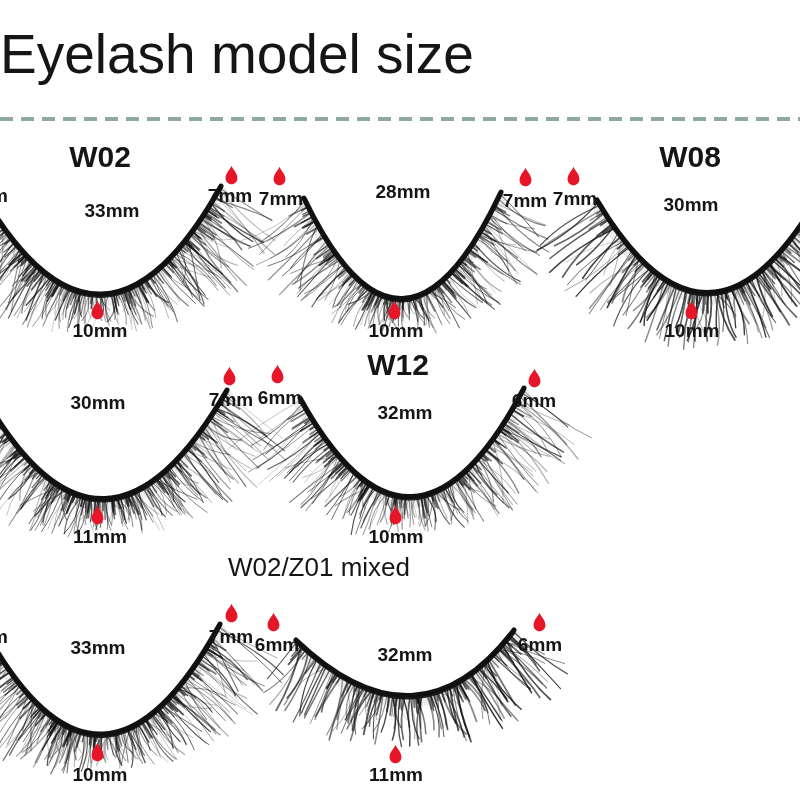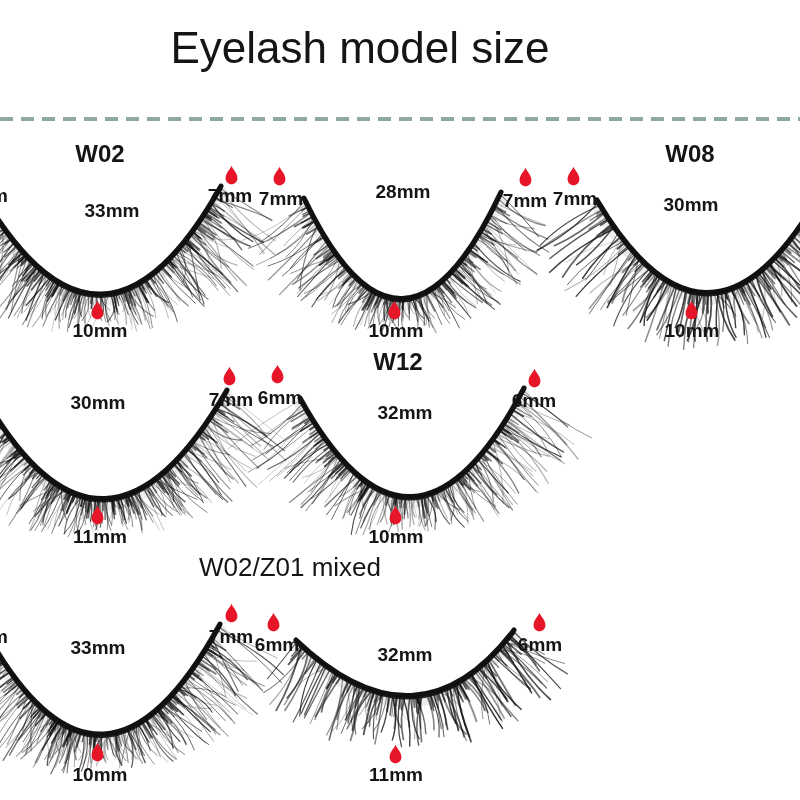--- a/index.html
+++ b/index.html
@@ -9,8 +9,8 @@
     font-family:"Liberation Sans","DejaVu Sans",sans-serif;
   }
   .page-title{
-    position:absolute;left:0;top:24px;width:720px;text-align:center;
-    font-size:44px;font-weight:400;line-height:1.1;letter-spacing:0;
+    position:absolute;left:0;top:24px;width:720px;
+    font-size:55px;font-weight:400;line-height:1.1;letter-spacing:0;
   }
   .divider{
     position:absolute;left:0;top:117px;width:800px;height:4px;

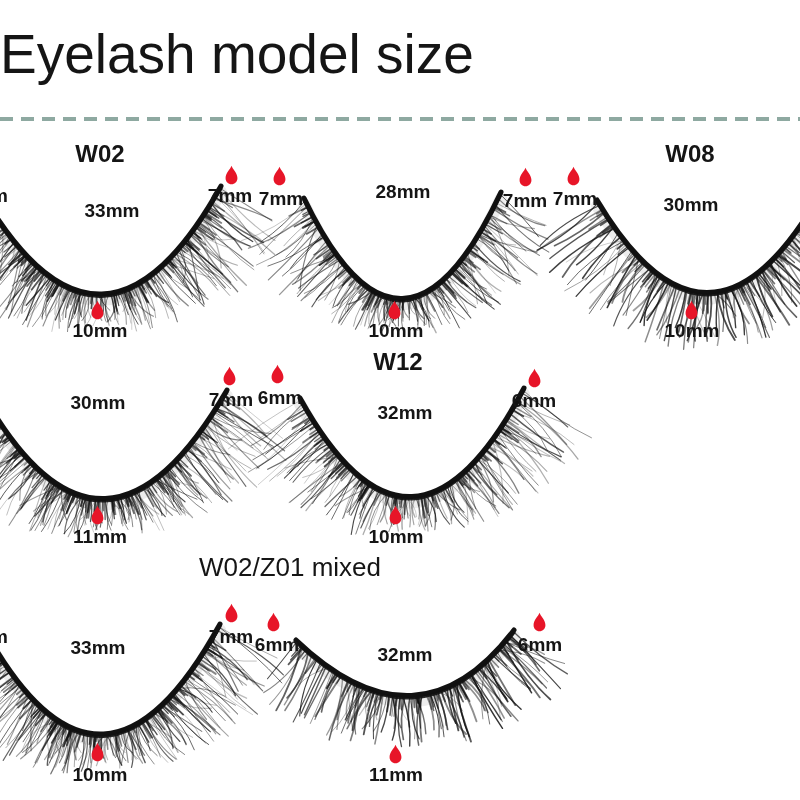--- a/index.html
+++ b/index.html
@@ -19,7 +19,7 @@
   #lash-canvas{position:absolute;left:0;top:0;z-index:1;}
   .model-title{
     position:absolute;width:140px;text-align:center;z-index:2;
-    font-size:24px;font-weight:700;line-height:1;
+    font-size:30px;font-weight:700;line-height:1;
   }
   .mixed-heading{
     position:absolute;left:170px;top:554px;width:240px;text-align:center;z-index:2;

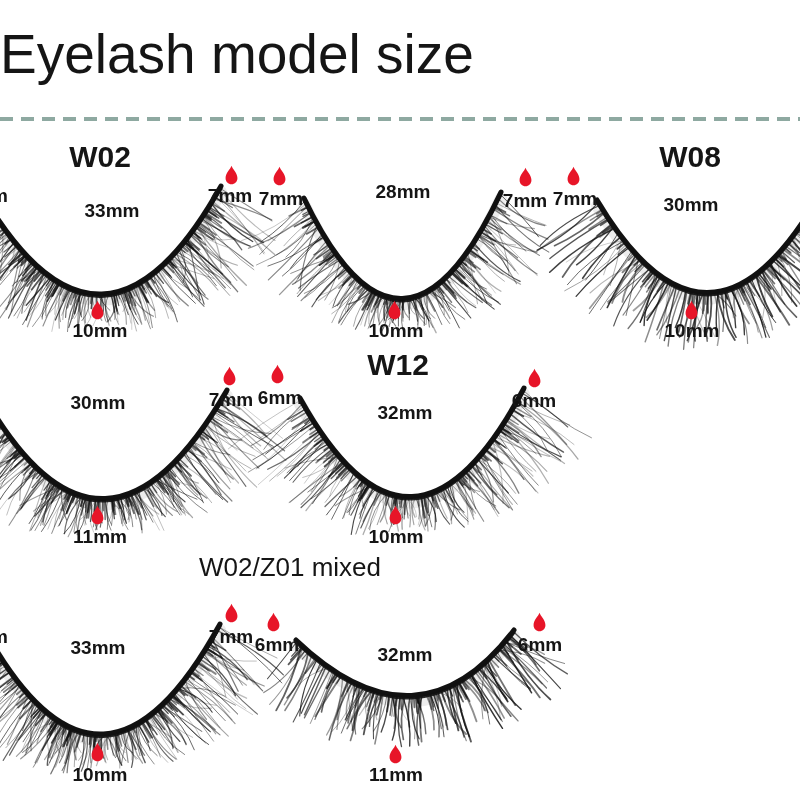--- a/index.html
+++ b/index.html
@@ -22,7 +22,7 @@
     font-size:30px;font-weight:700;line-height:1;
   }
   .mixed-heading{
-    position:absolute;left:170px;top:554px;width:240px;text-align:center;z-index:2;
+    position:absolute;left:170px;top:554px;width:240px;text-align:right;z-index:2;
     font-size:26px;font-weight:400;line-height:1;
   }
   .m{

